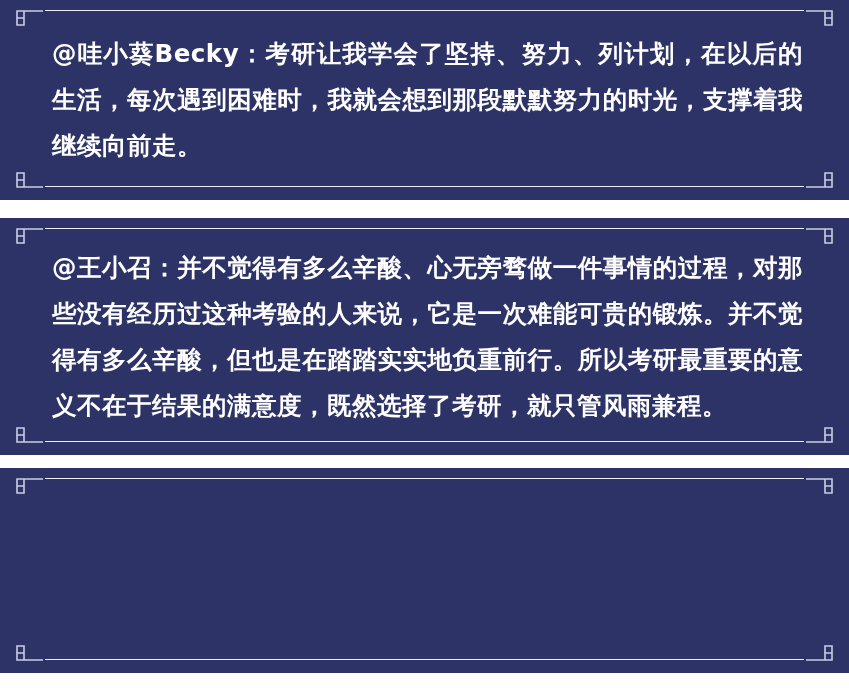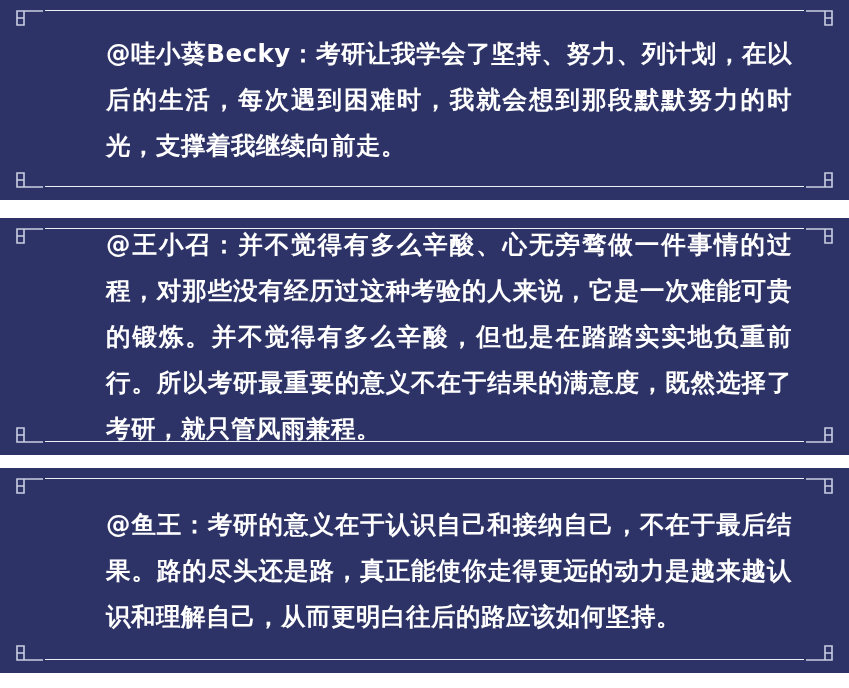--- a/index.html
+++ b/index.html
@@ -50,8 +50,8 @@
   .orn-br { right: 13px; bottom: 11px; transform: scale(-1,-1); }
 
   .quote-text {
-    margin: 11px;
-    padding: 0 46px 0 95px;
+    margin: 0;
+    padding: 0 46px 0 52px;
     color: #ffffff;
     font-size: 24.5px;
     line-height: 46px;

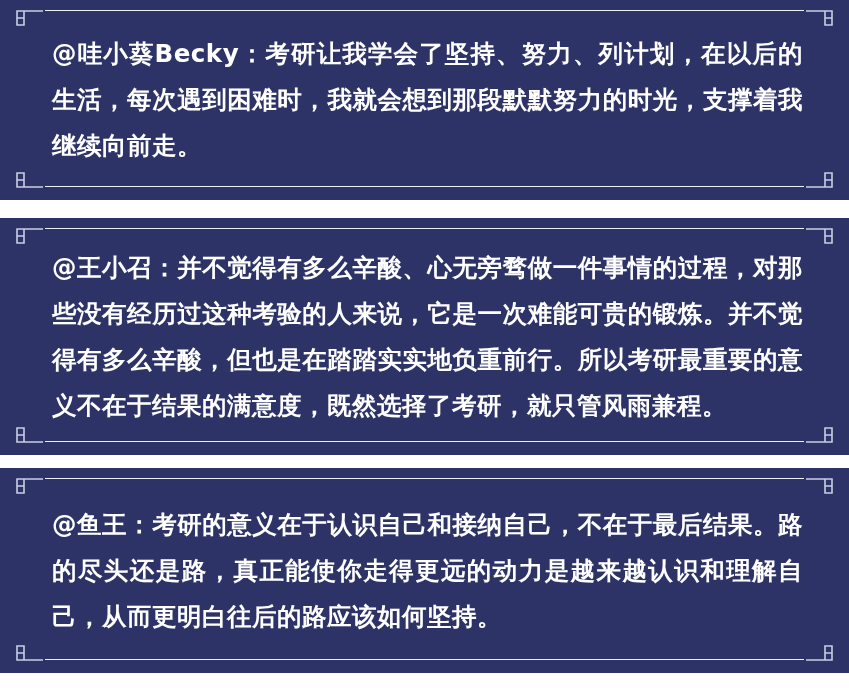--- a/index.html
+++ b/index.html
@@ -147,7 +147,6 @@
     </span>
   <span class="rule rule-top"></span>
   <span class="rule rule-bottom"></span>
-  <p class="quote-text">@鱼王：考研的意义在于认识自己和接纳自己，不在于最后结果。路的尽头还是路，真正能使你走得更远的动力是越来越认识和理解自己，从而更明白往后的路应该如何坚持。</p>
 </section>
 
 </body></html>

